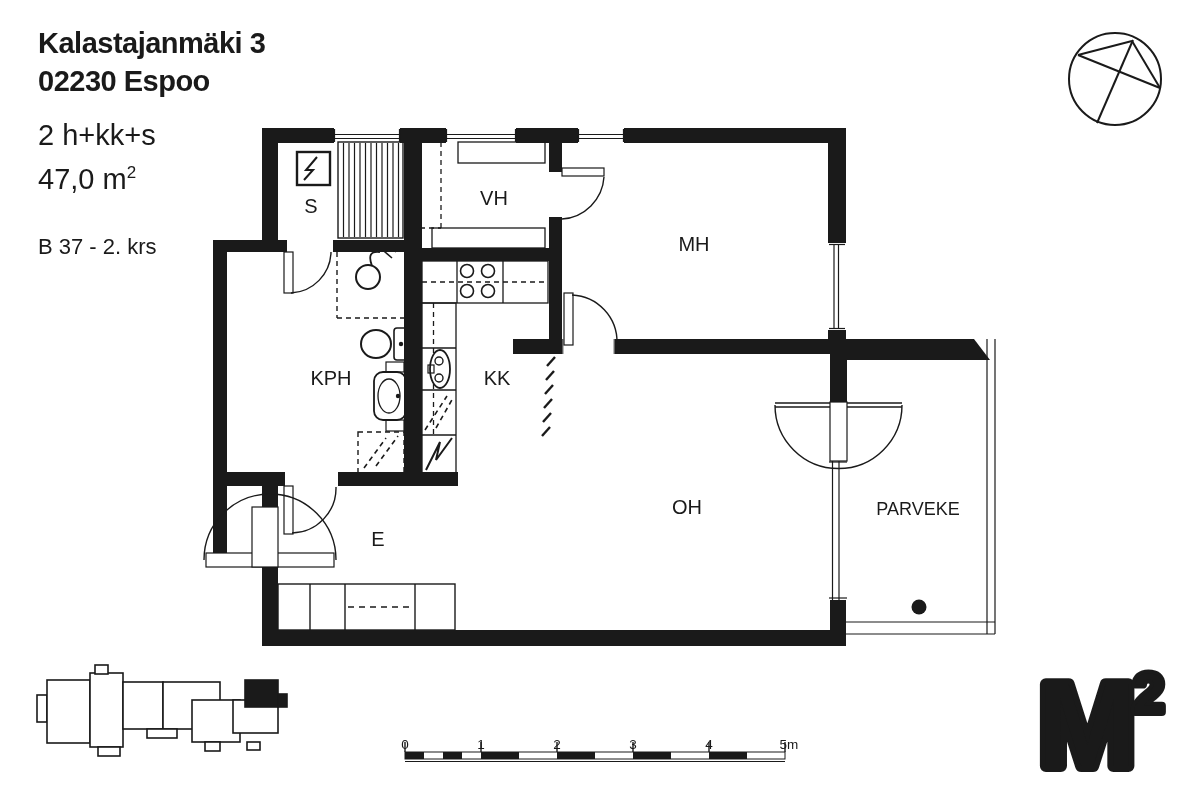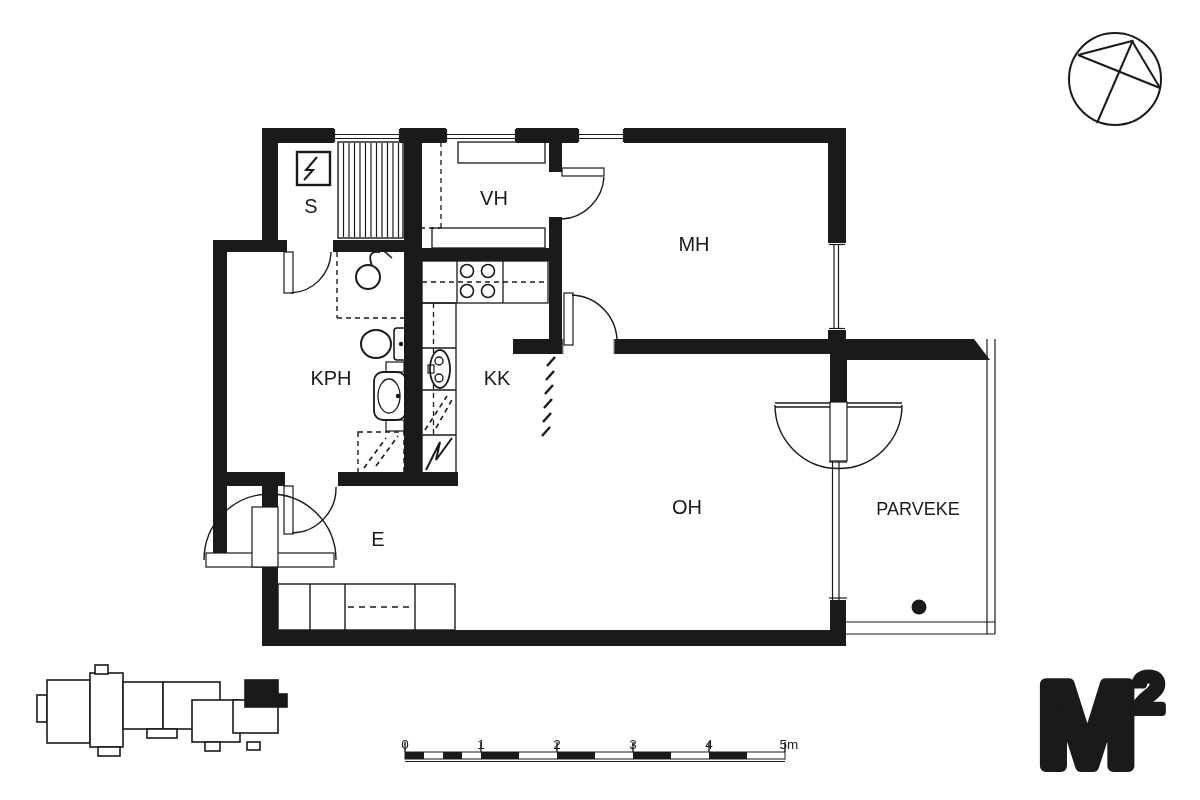--- a/index.html
+++ b/index.html
@@ -21,6 +21,17 @@
 
 <div class="page">
 
+  <div class="header">
+    <div class="title">
+      <div>Kalastajanmäki 3</div>
+      <div>02230 Espoo</div>
+    </div>
+    <div class="specs">
+      <div>2 h+kk+s</div>
+      <div><span>47,0 m</span><sup>2</sup></div>
+    </div>
+    <div class="unit">B 37 - 2. krs</div>
+  </div>
 
   <svg class="plan" viewBox="0 0 1200 800">
 

